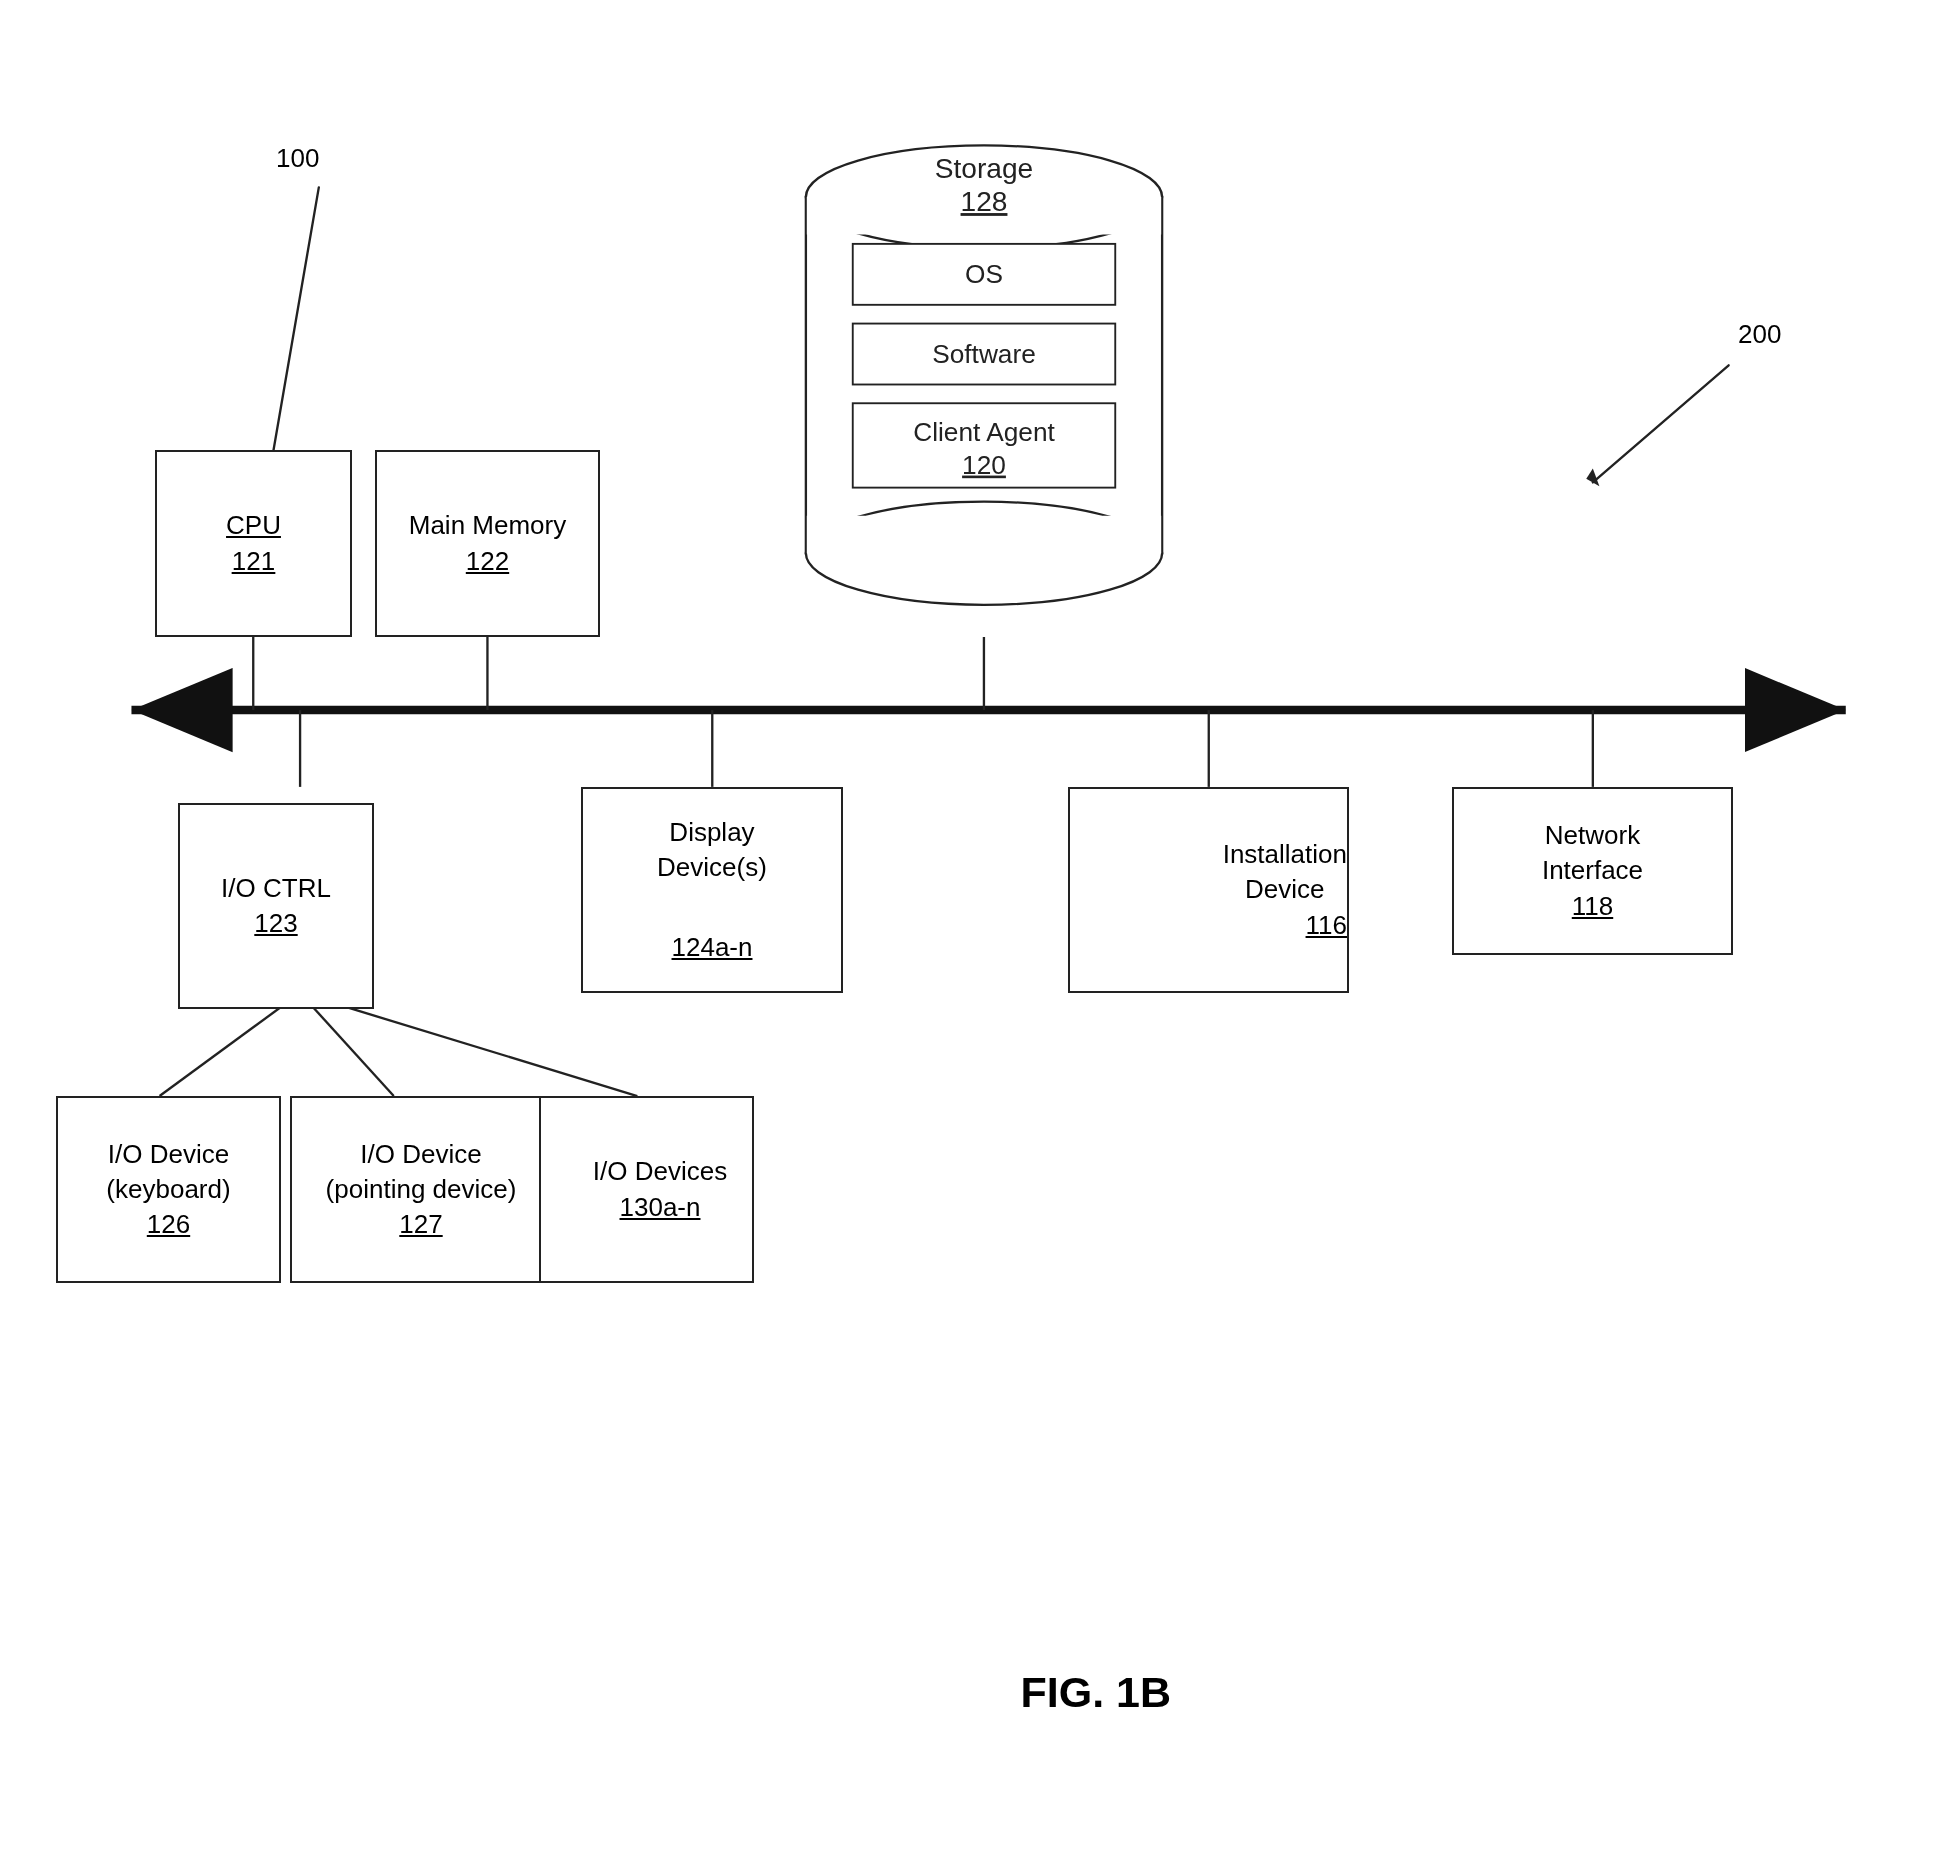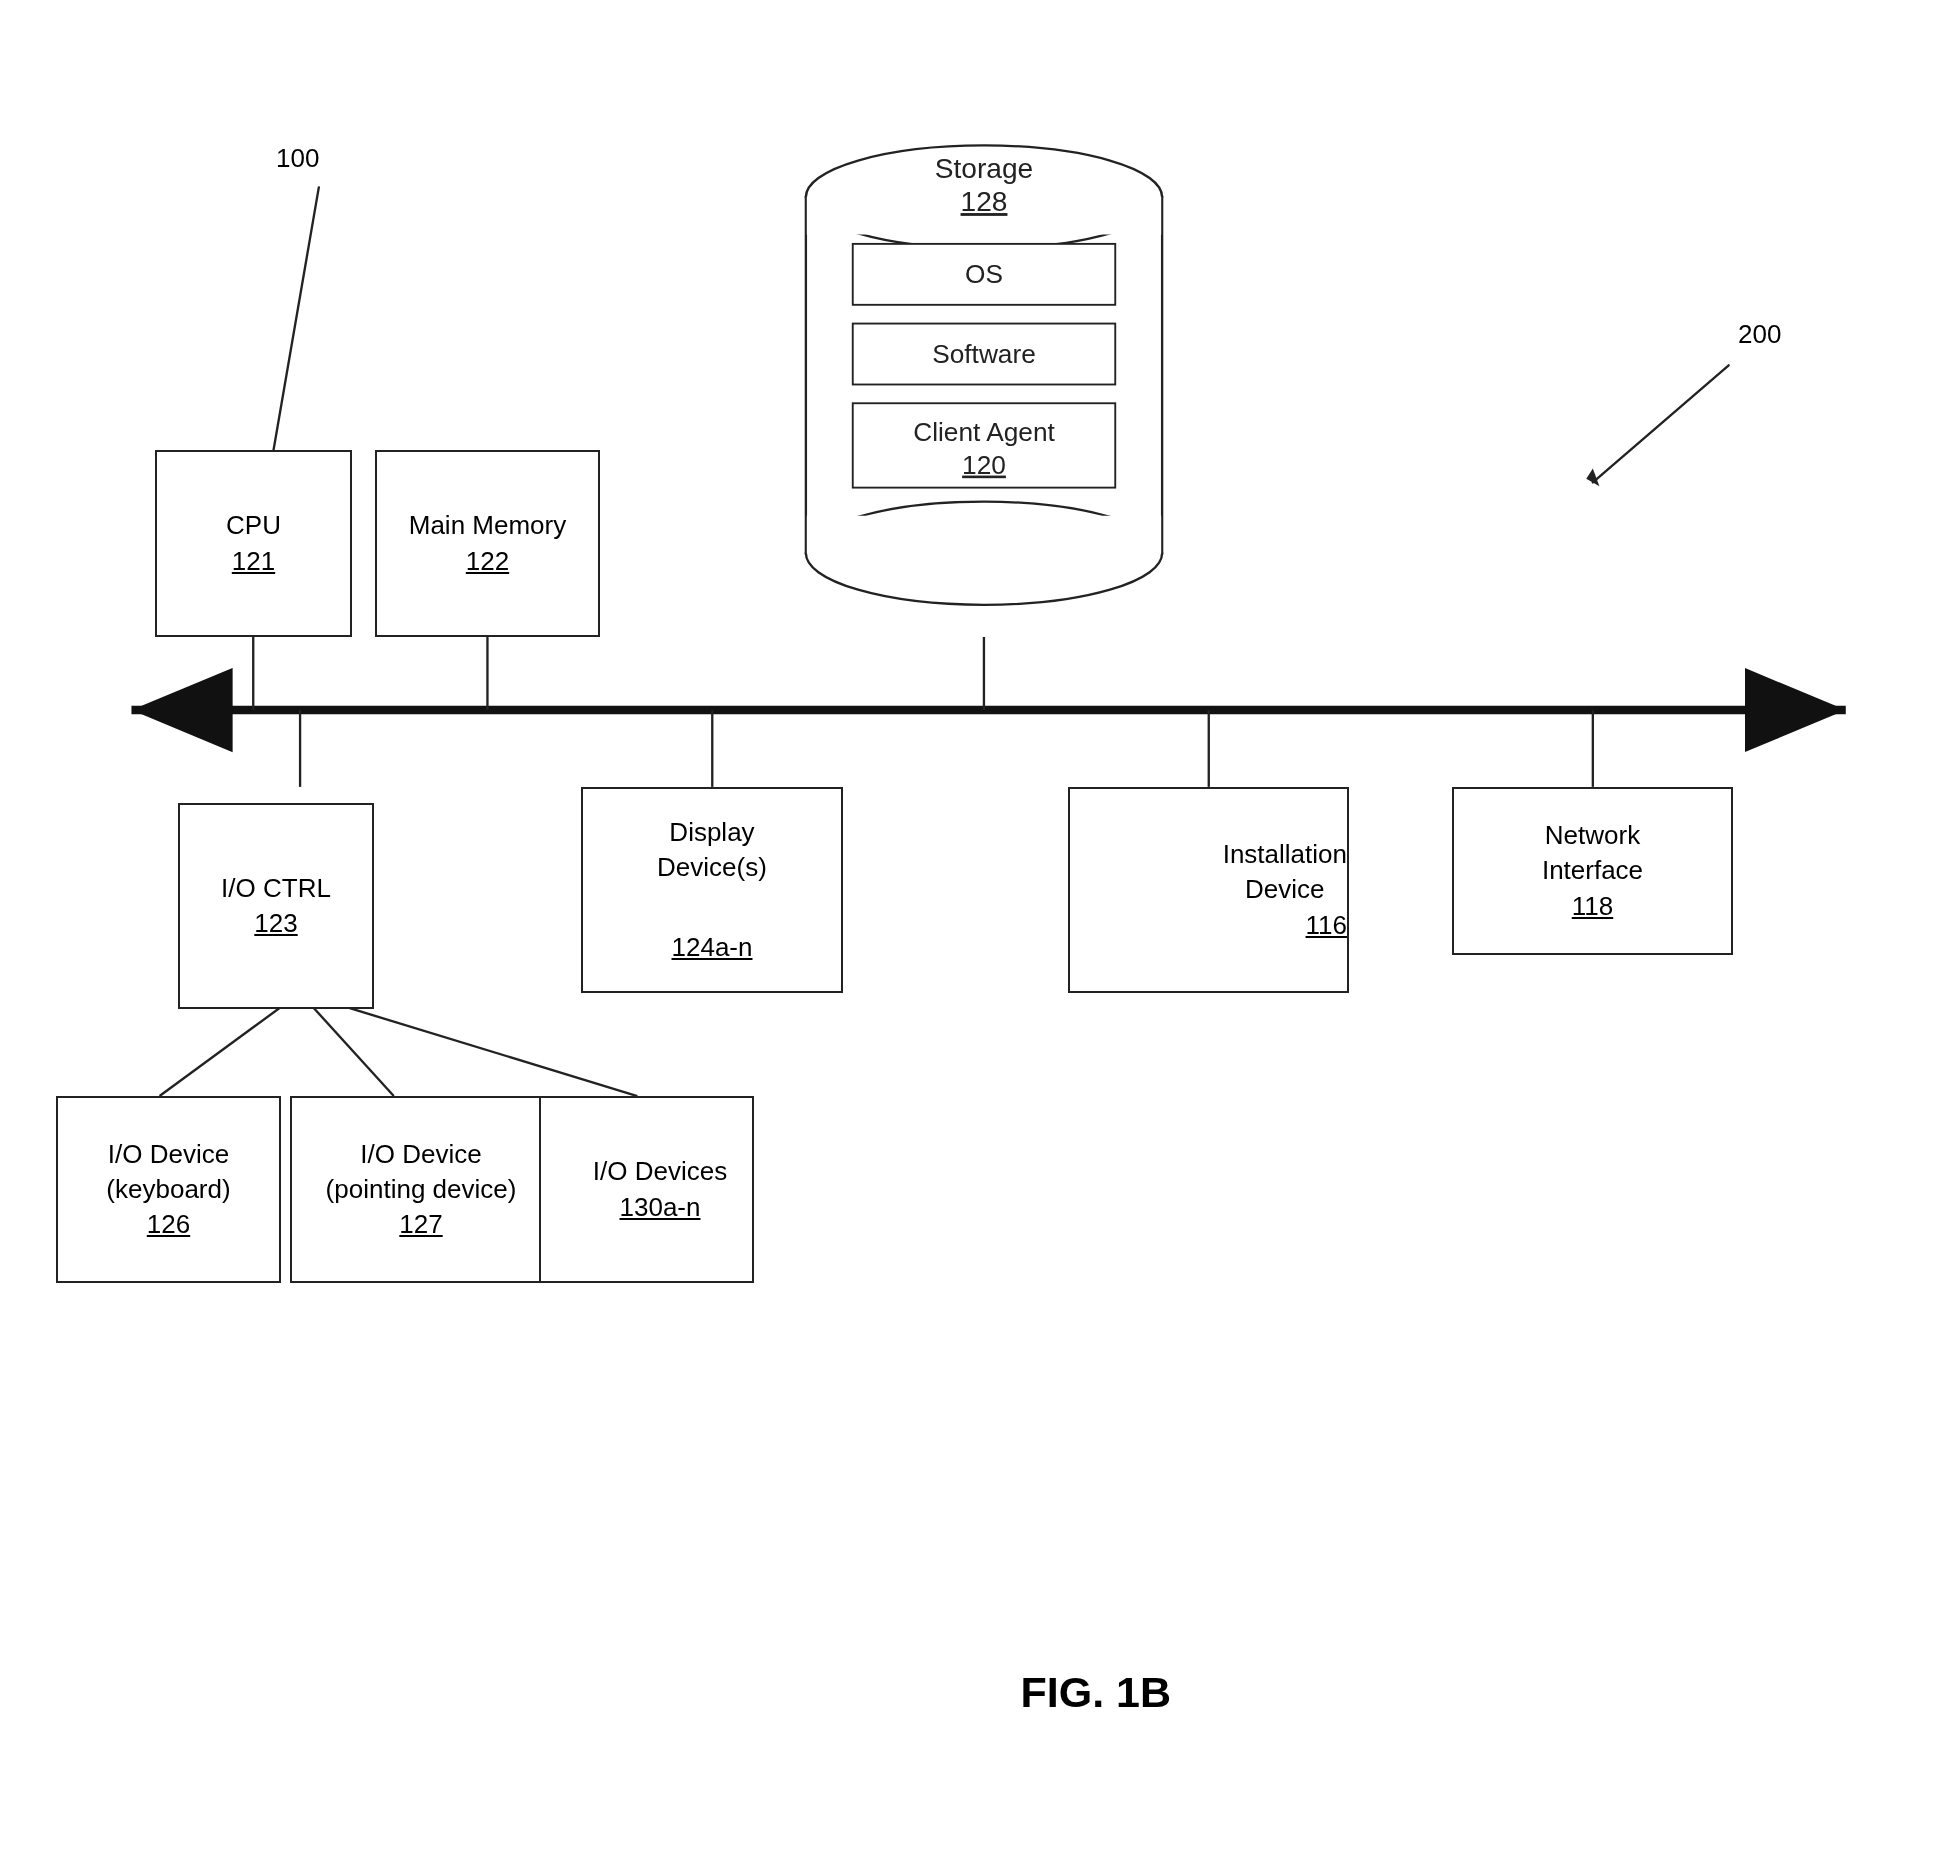--- a/index.html
+++ b/index.html
@@ -105,7 +105,7 @@
 
   <div class="ref-label" style="left:1738px; top:319px;">200</div>
 
-  <div class="box" style="left:155px; top:450px; width:197px; height:187px;">
+  <div class="box" style="left:155px; top:450px; width:197px; height:187px;text-decoration:underline;">
     <span>CPU</span>
     <span class="underline">121</span>
   </div>

